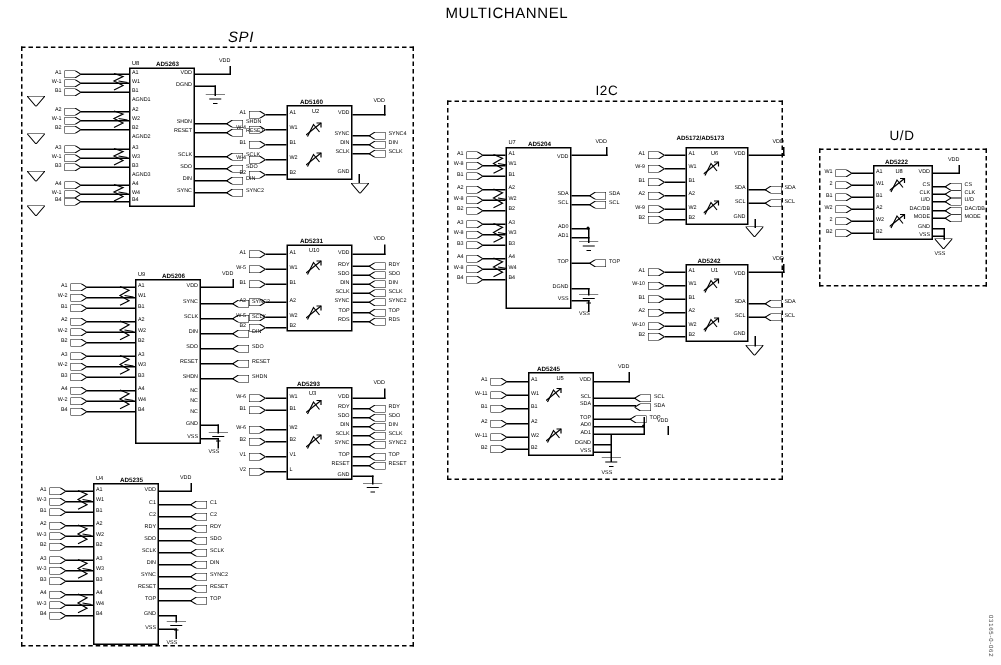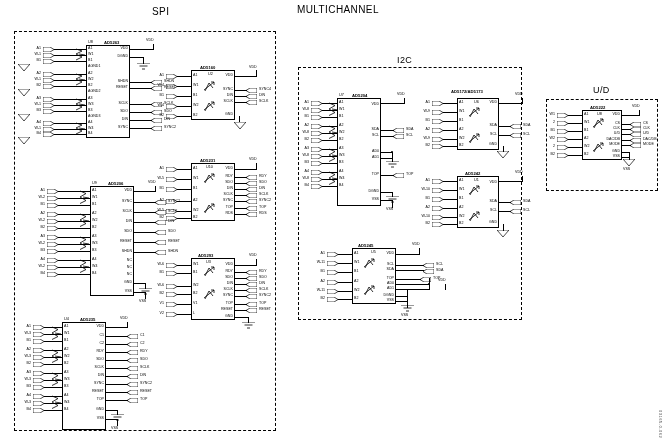--- a/index.html
+++ b/index.html
@@ -55,7 +55,7 @@
 
 <div id="sheet">
 
-  <div class="section-title big" style="left:152px;top:6px;">SPI</div>
+  <div class="section-title big" style="left:152px;top:20px;font-style:italic;">SPI</div>
   <div class="section-title big" style="left:297px;top:4px;">MULTICHANNEL</div>
   <div class="section-title" style="left:397px;top:55px;">I2C</div>
   <div class="section-title" style="left:593px;top:85px;">U/D</div>

